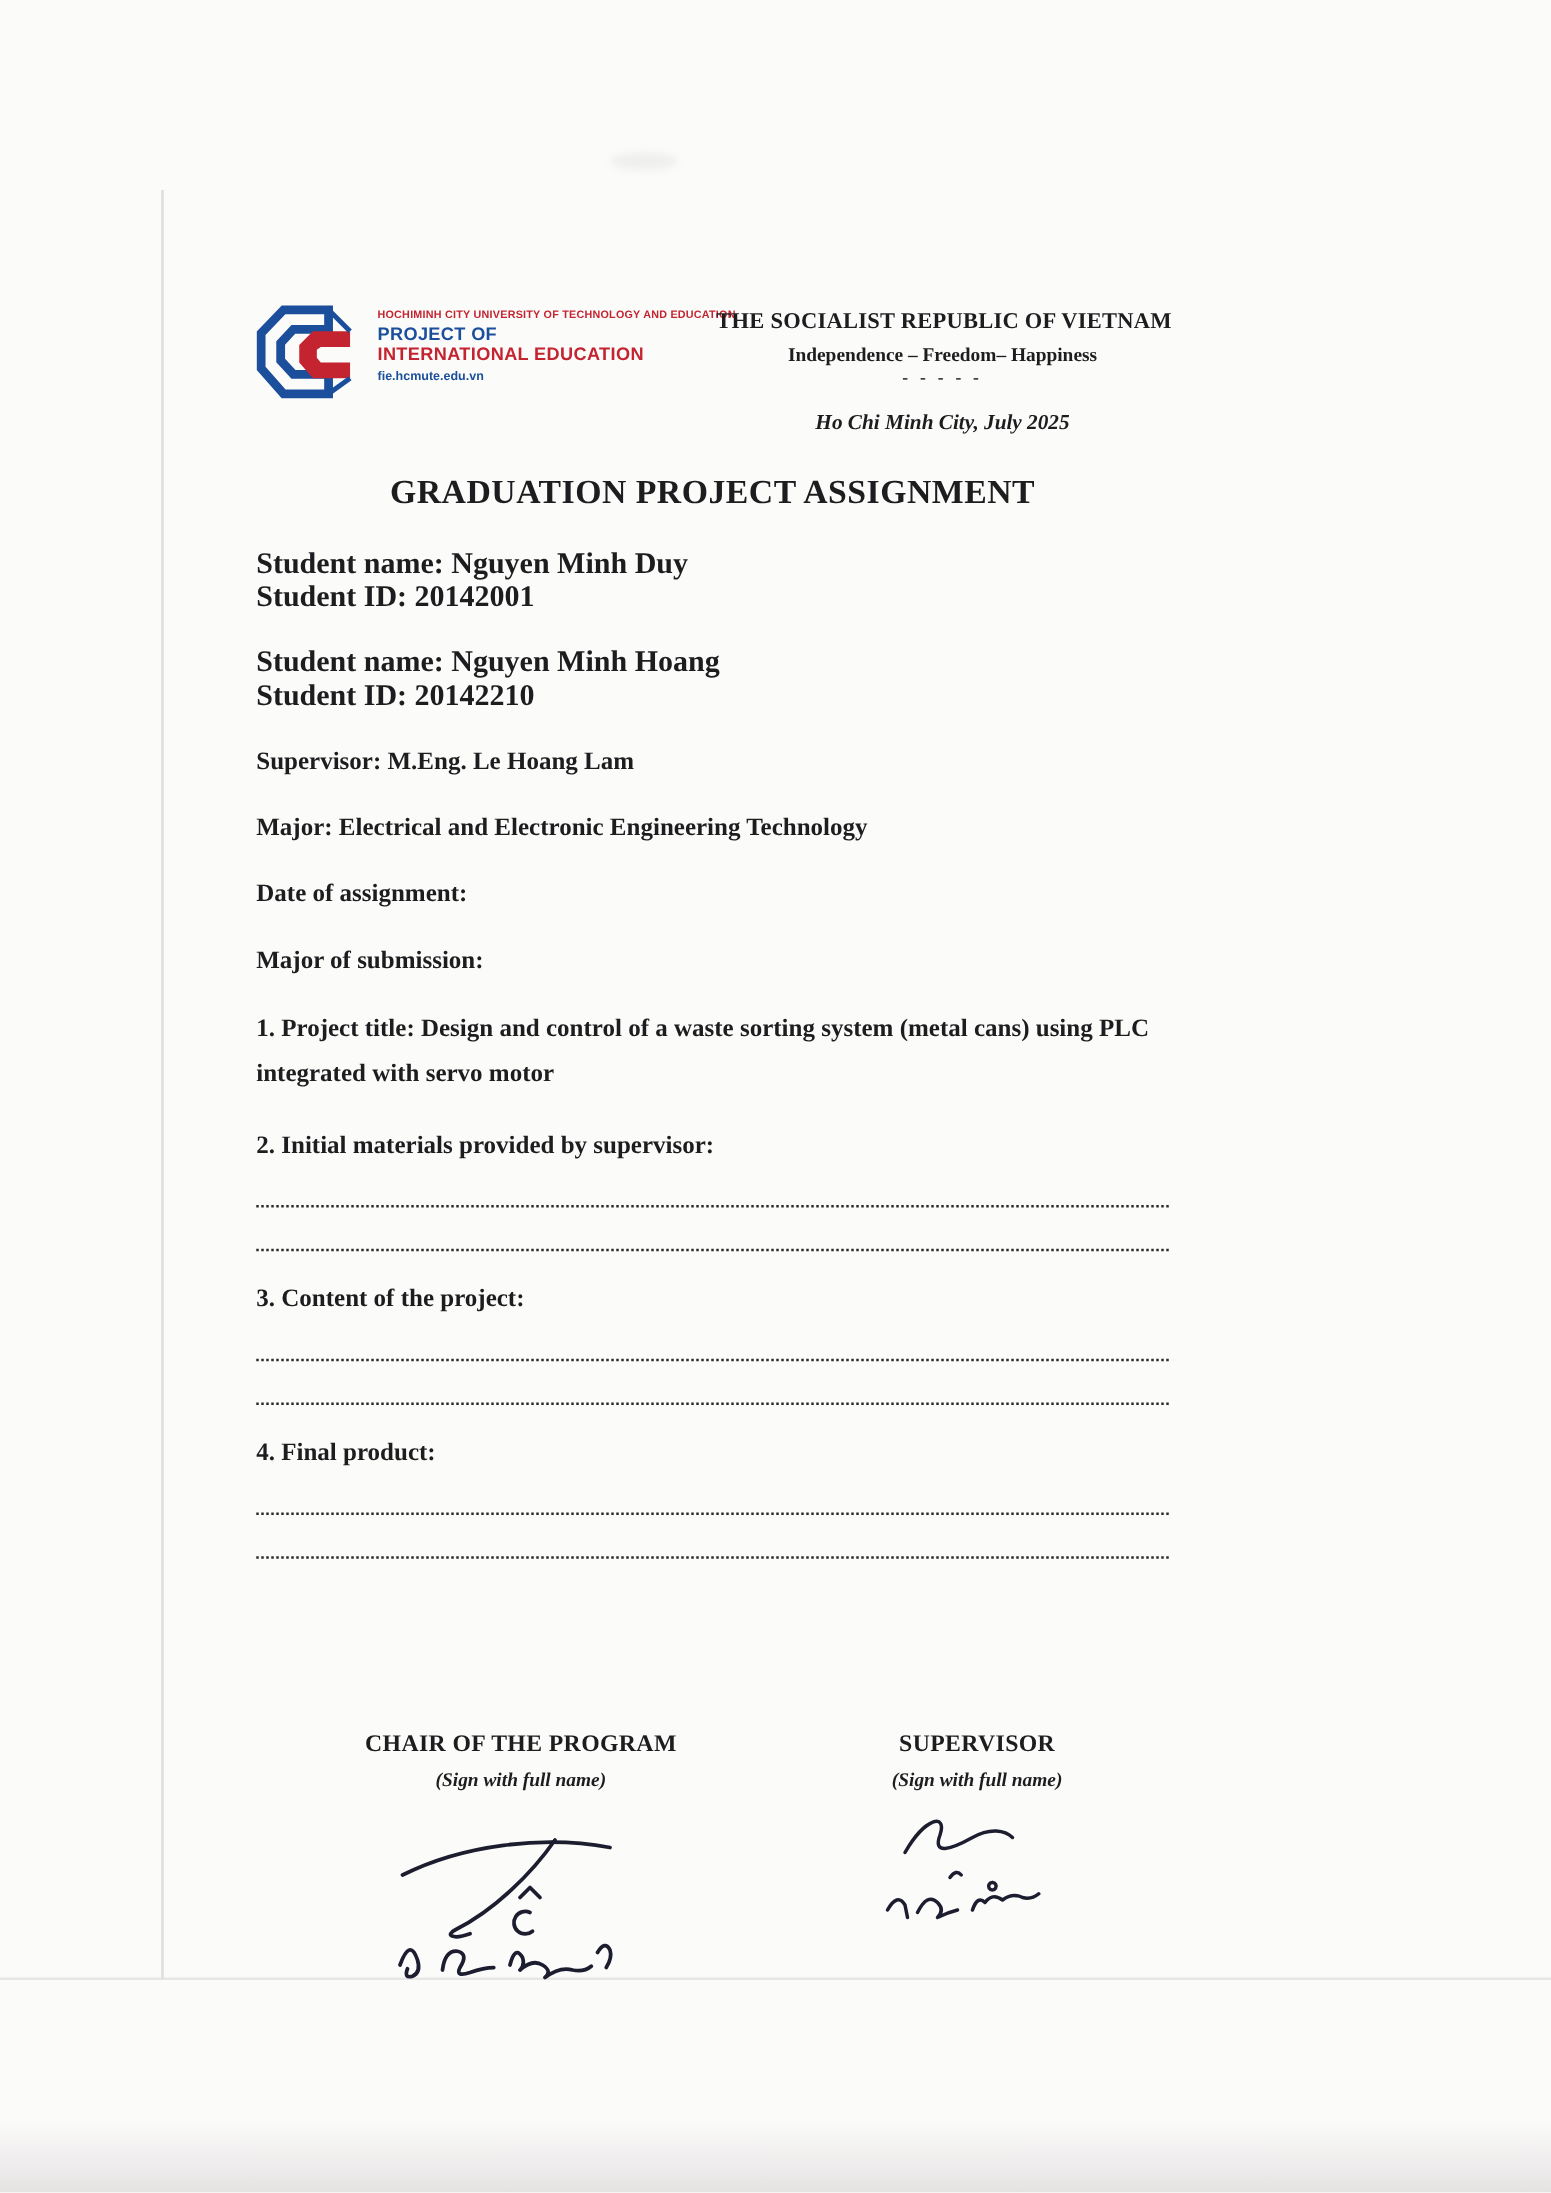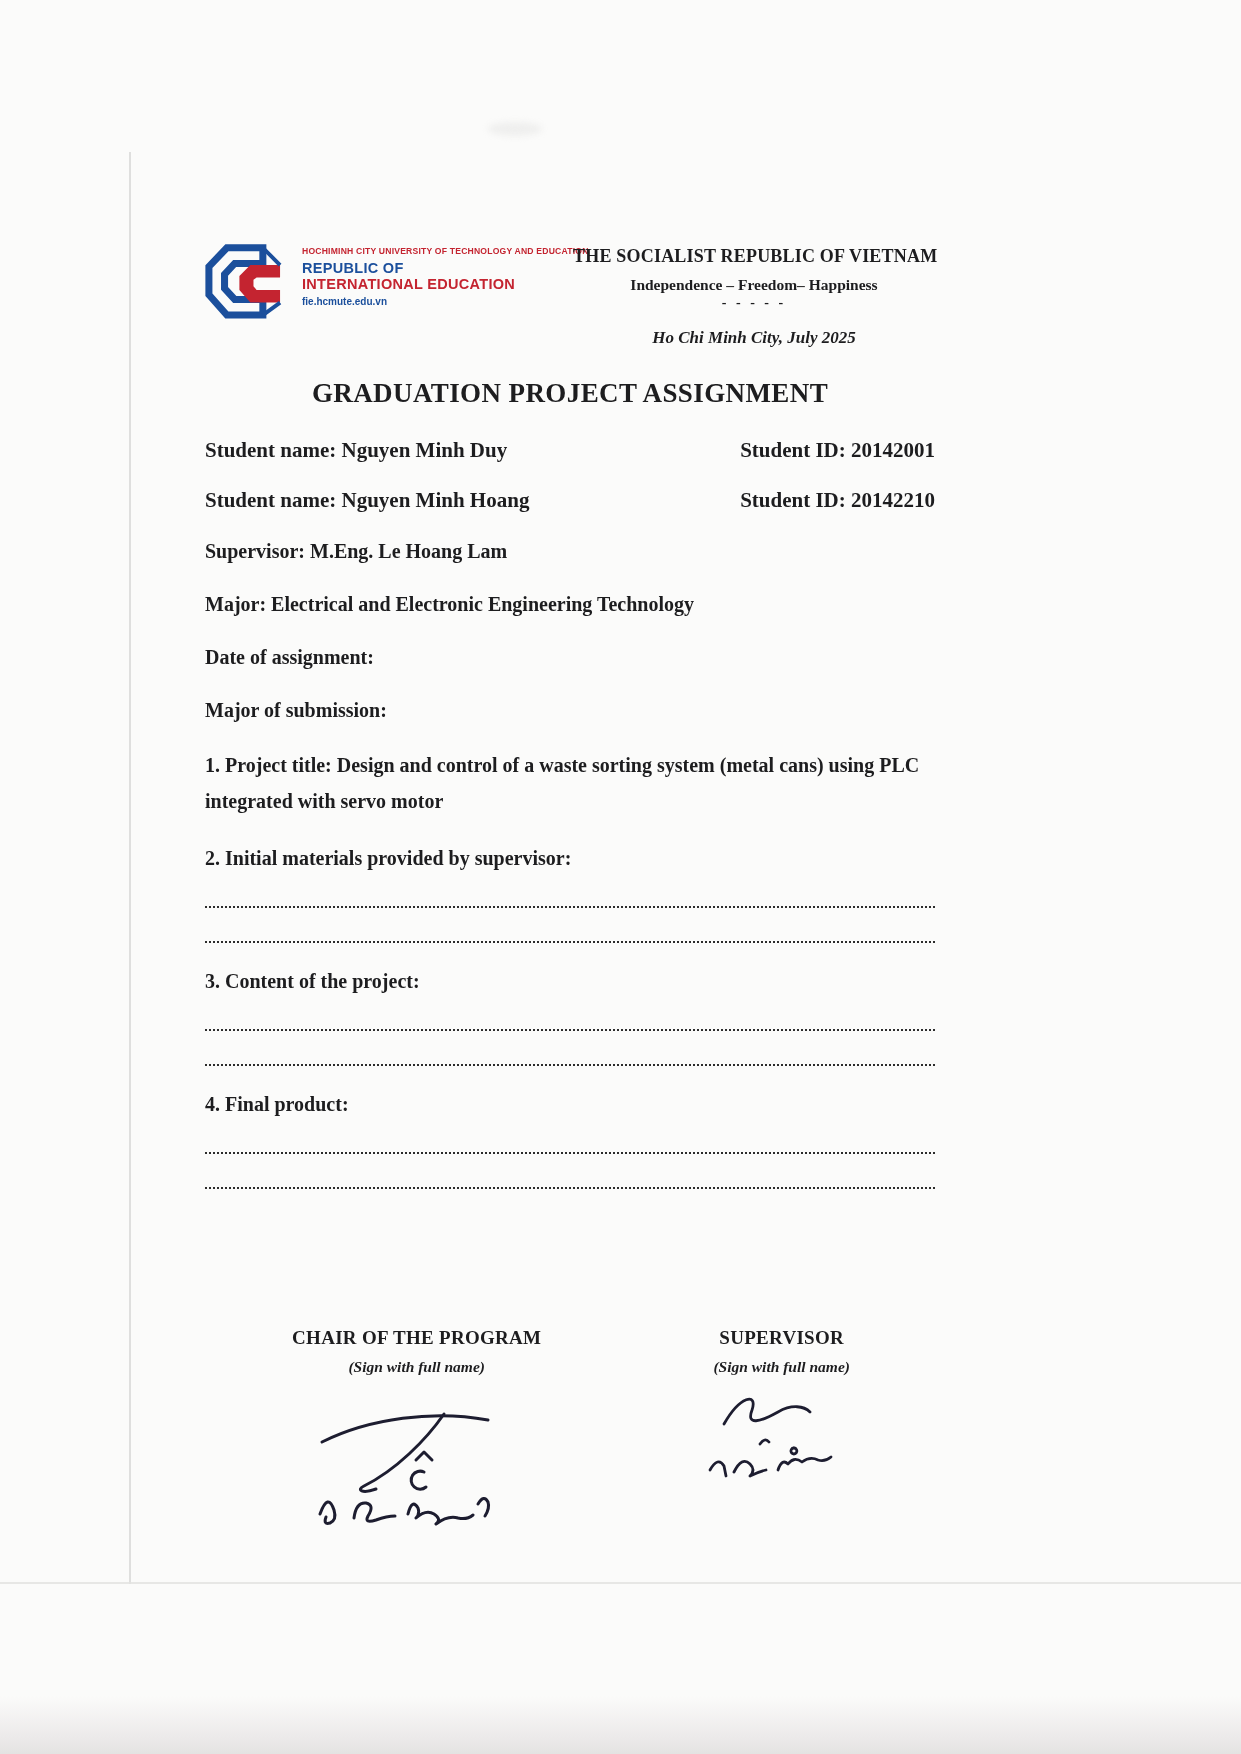--- a/index.html
+++ b/index.html
@@ -76,7 +76,7 @@
         </svg>
         <div class="logo-text">
           <div class="uni-line">HOCHIMINH CITY UNIVERSITY OF TECHNOLOGY AND EDUCATION</div>
-          <div class="fac1">REPUBLIC OF</div>
+          <div class="fac1">PROJECT OF</div>
           <div class="fac2">INTERNATIONAL EDUCATION</div>
           <div class="web">fie.hcmute.edu.vn</div>
         </div>

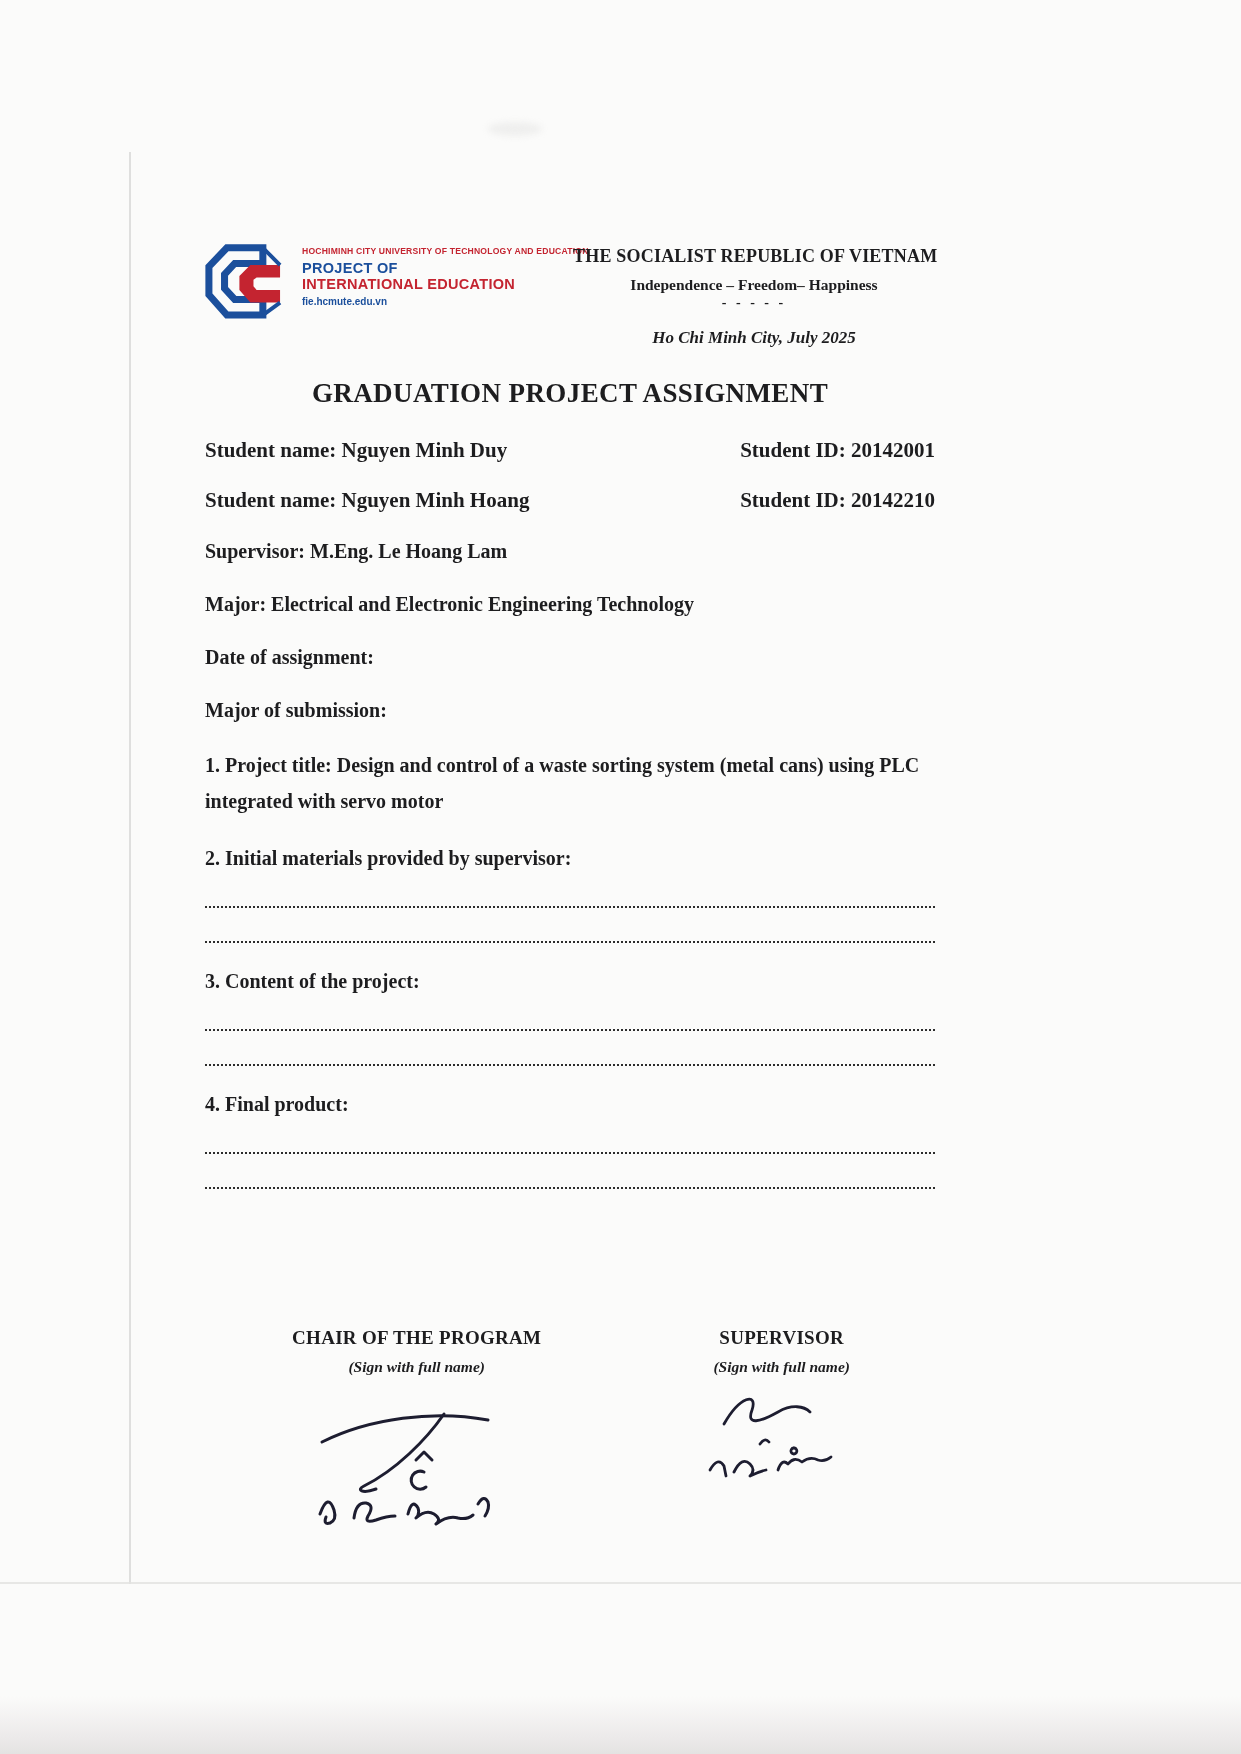--- a/index.html
+++ b/index.html
@@ -40,7 +40,7 @@
 
   .doc-title { font-size:27px; font-weight:700; text-align:center; margin:30px 0 0; letter-spacing:.4px; }
 
-  .row   { display:flex; justify-content:space-between; font-size:21px; font-weight:700; margin-top:25px; }
+  .row   { display:flex; justify-content:space-between; font-size:24px; font-weight:700; margin-top:25px;flex-direction:column; }
   .row.first { margin-top:29px; }
   .field { font-size:20px; font-weight:700; margin:24px 0 0; line-height:1.45; }
   .field.wrap { line-height:1.82; margin-top:22px; }

